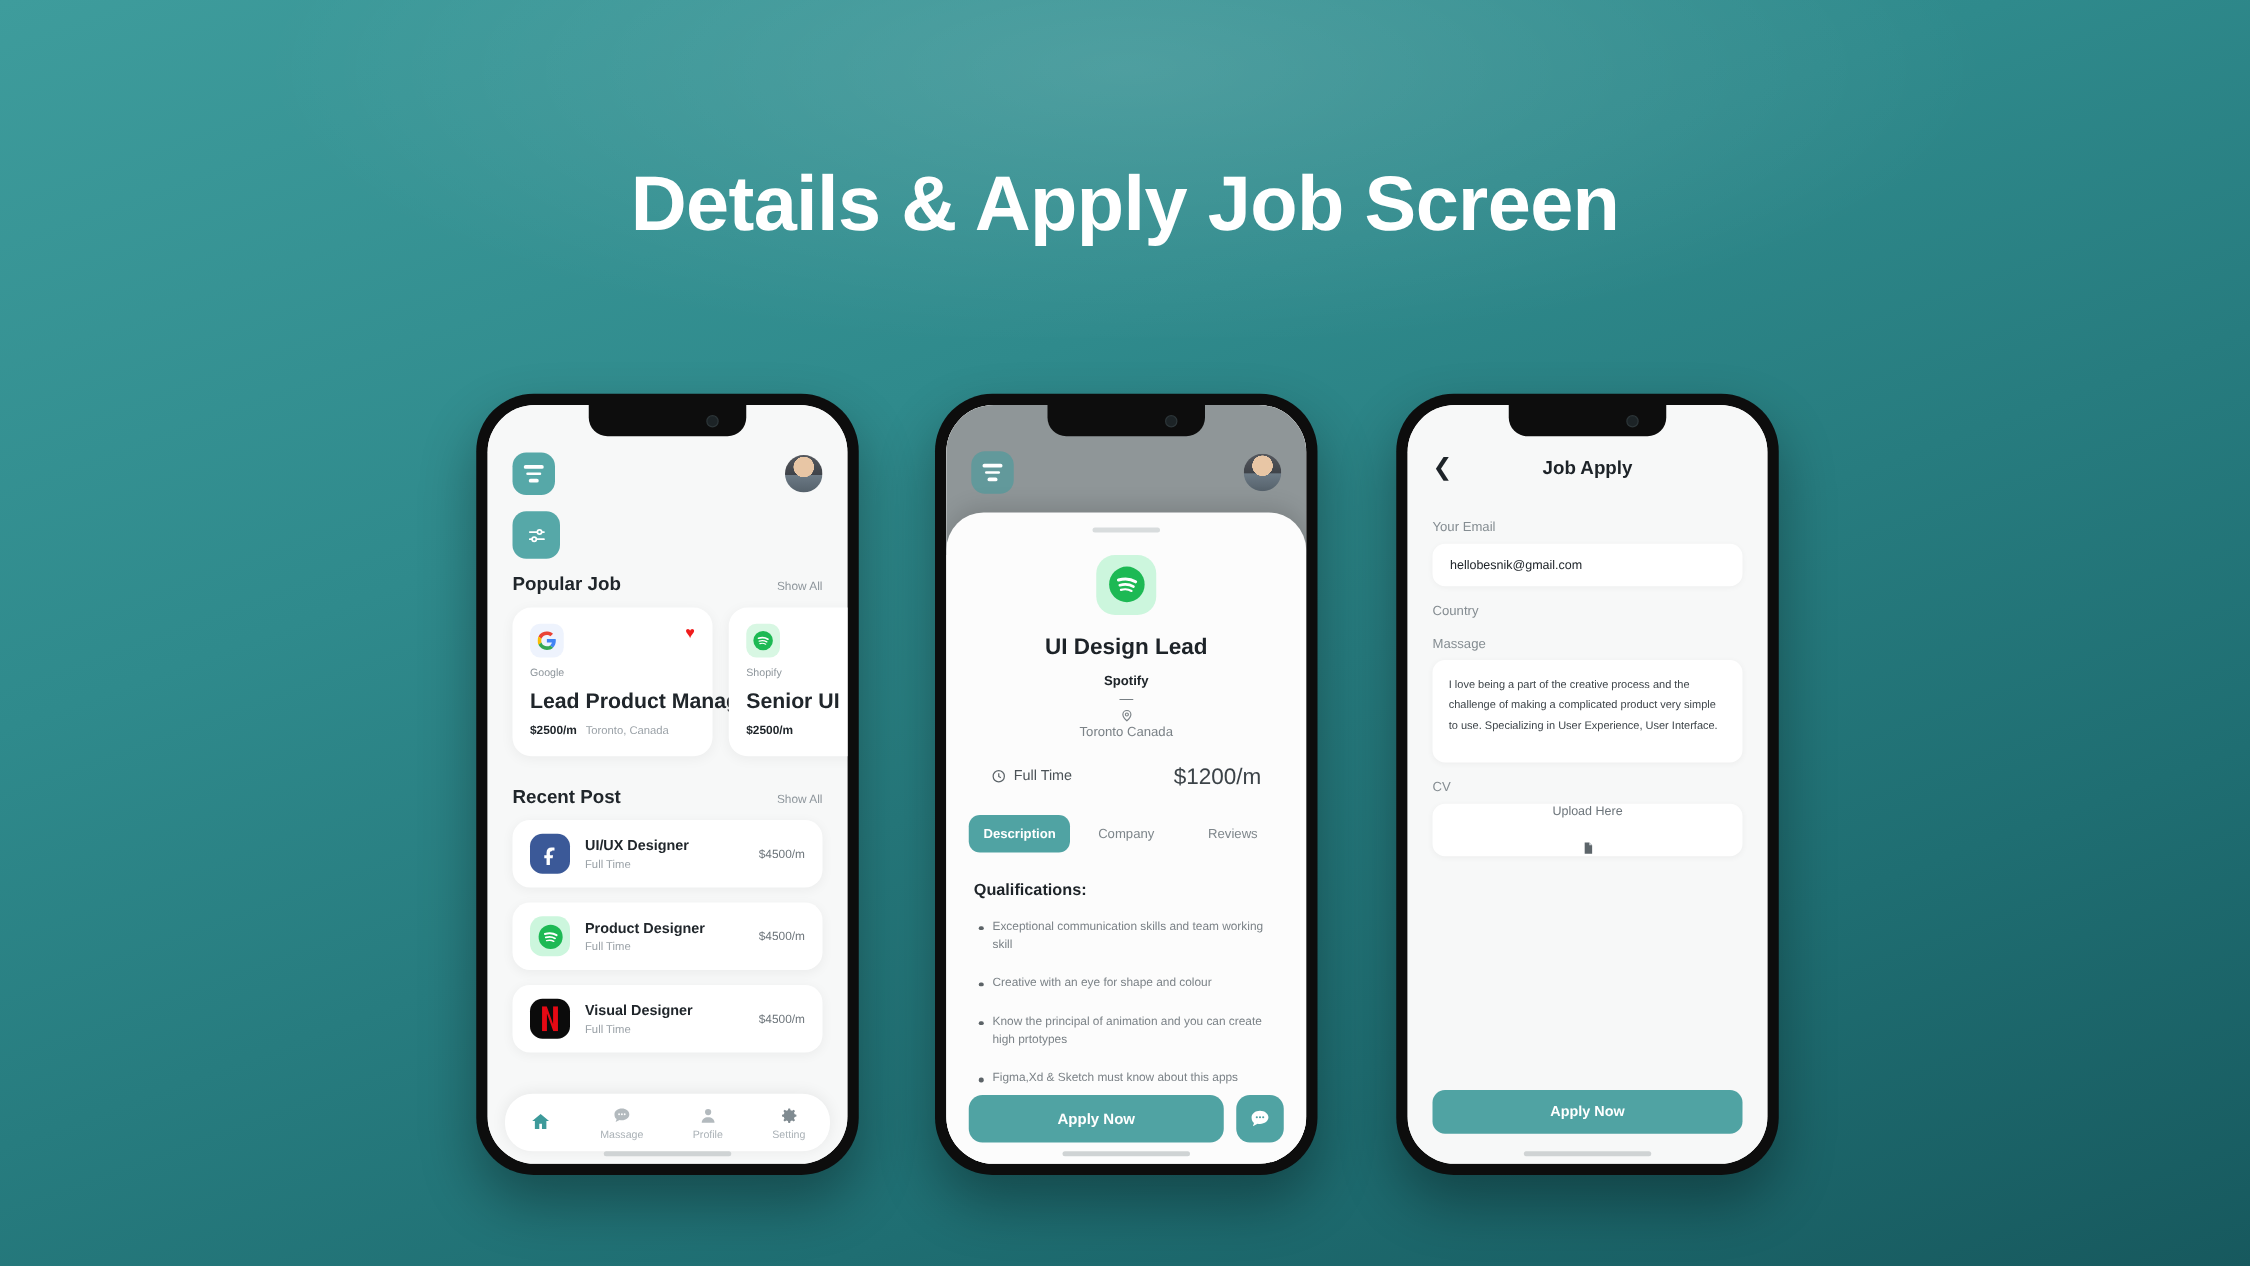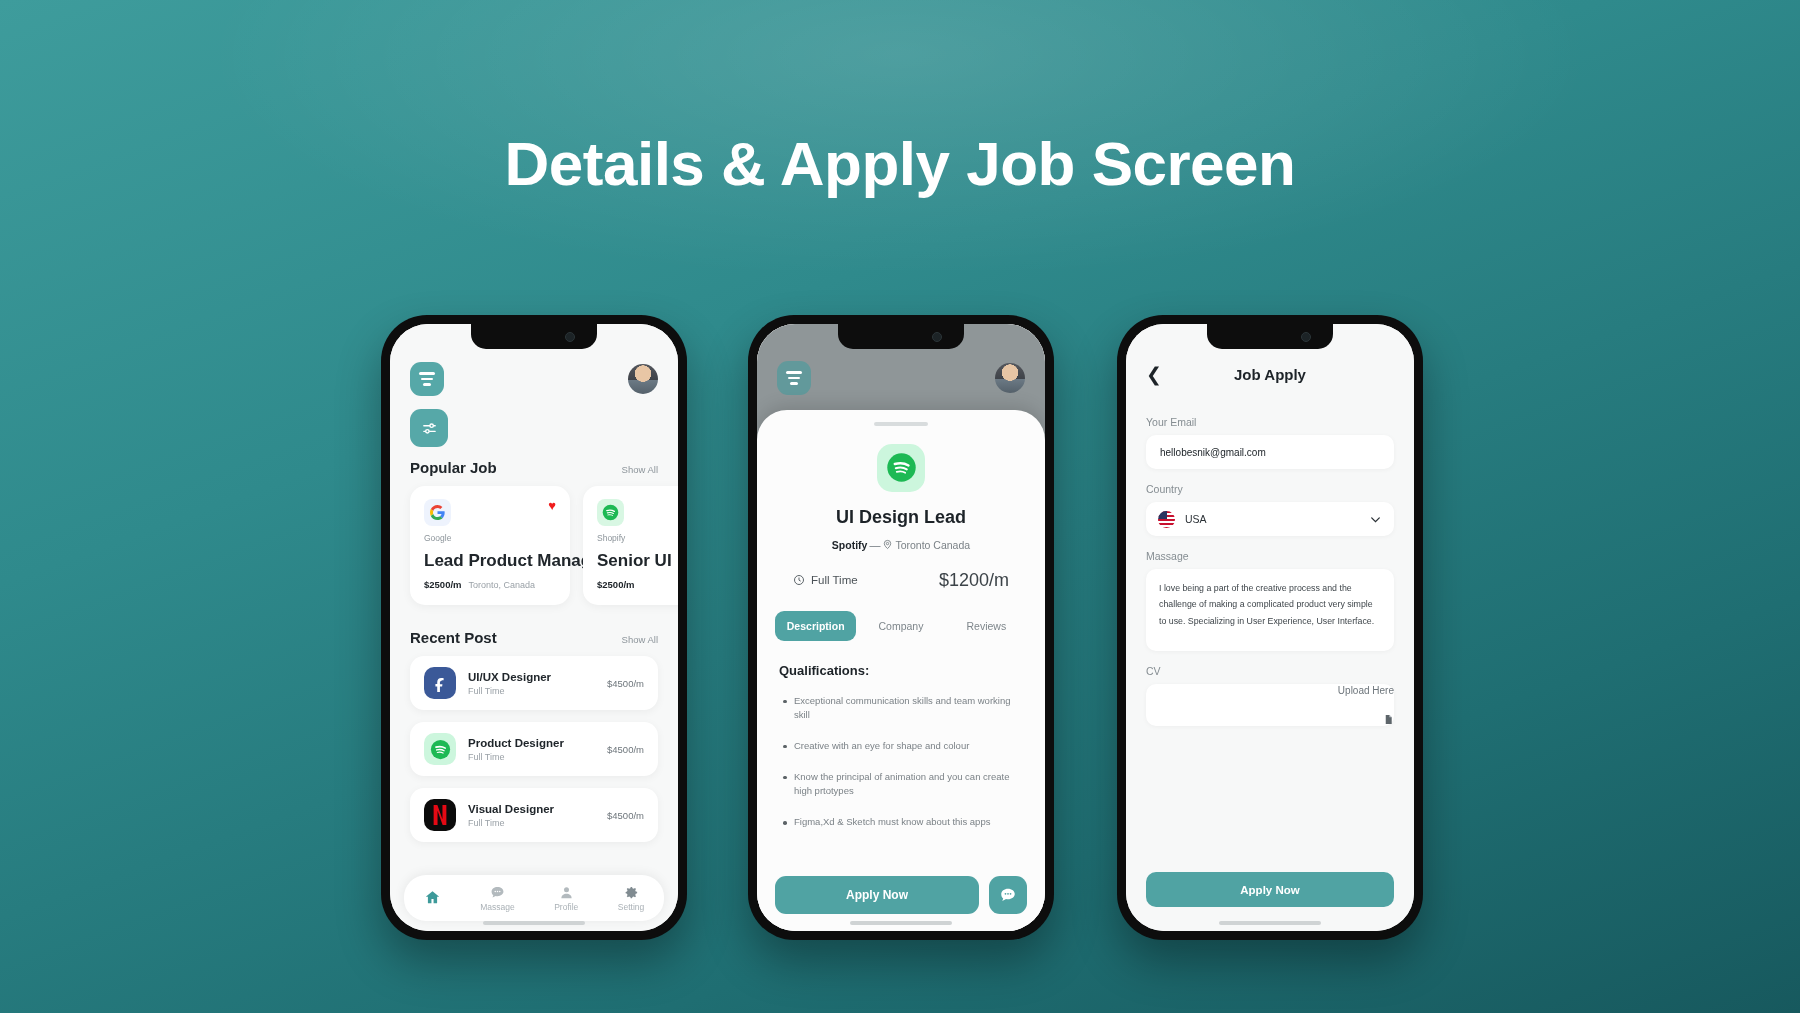--- a/index.html
+++ b/index.html
@@ -526,13 +526,6 @@
 
         <div class="grp">
           <div class="flabel">Country</div>
-          <div class="country-sel">
-            <div class="flag"></div>
-            <div class="country-name">USA</div>
-            <svg width="13" height="13" viewBox="0 0 24 24" fill="none" stroke="#2b3136" stroke-width="2.4" stroke-linecap="round">
-              <path d="M5 9l7 7 7-7"></path>
-            </svg>
-          </div>
         </div>
 
         <div class="grp">

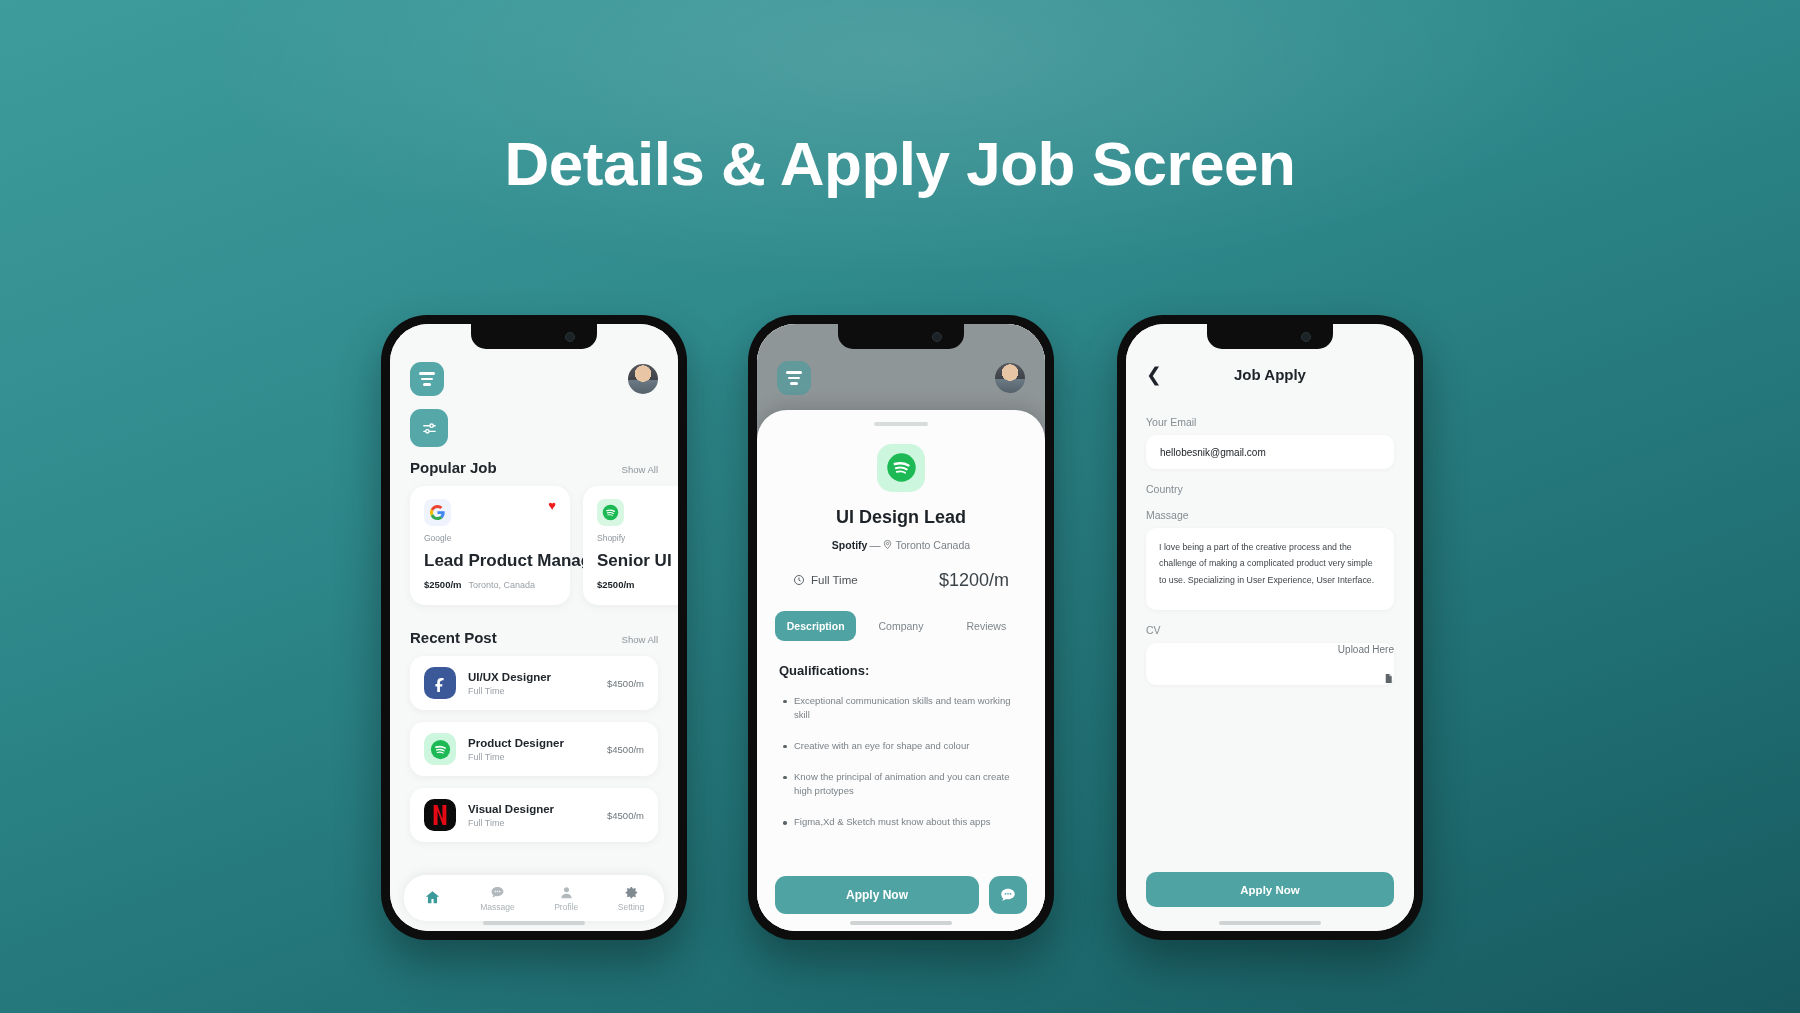--- a/index.html
+++ b/index.html
@@ -167,7 +167,7 @@
     margin: 18px auto 0 auto; display: flex; align-items: center; justify-content: center;
   }
   .job-h1 { text-align: center; font-size: 18px; font-weight: 700; color: #1d2328; margin-top: 15px; }
-  .job-sub { display: flex; align-items: center; justify-content: center; gap: 2px; margin-top: 11px; }
+  .job-sub { display: flex; align-items: center; justify-content: center; gap: 2px; margin-top: 11px; flex-direction: column; }
   .js-company { font-size: 10.5px; font-weight: 700; color: #20262b; }
   .js-dash { color: #6d757b; font-size: 11px; }
   .js-loc { font-size: 10.5px; color: #7b8287; }

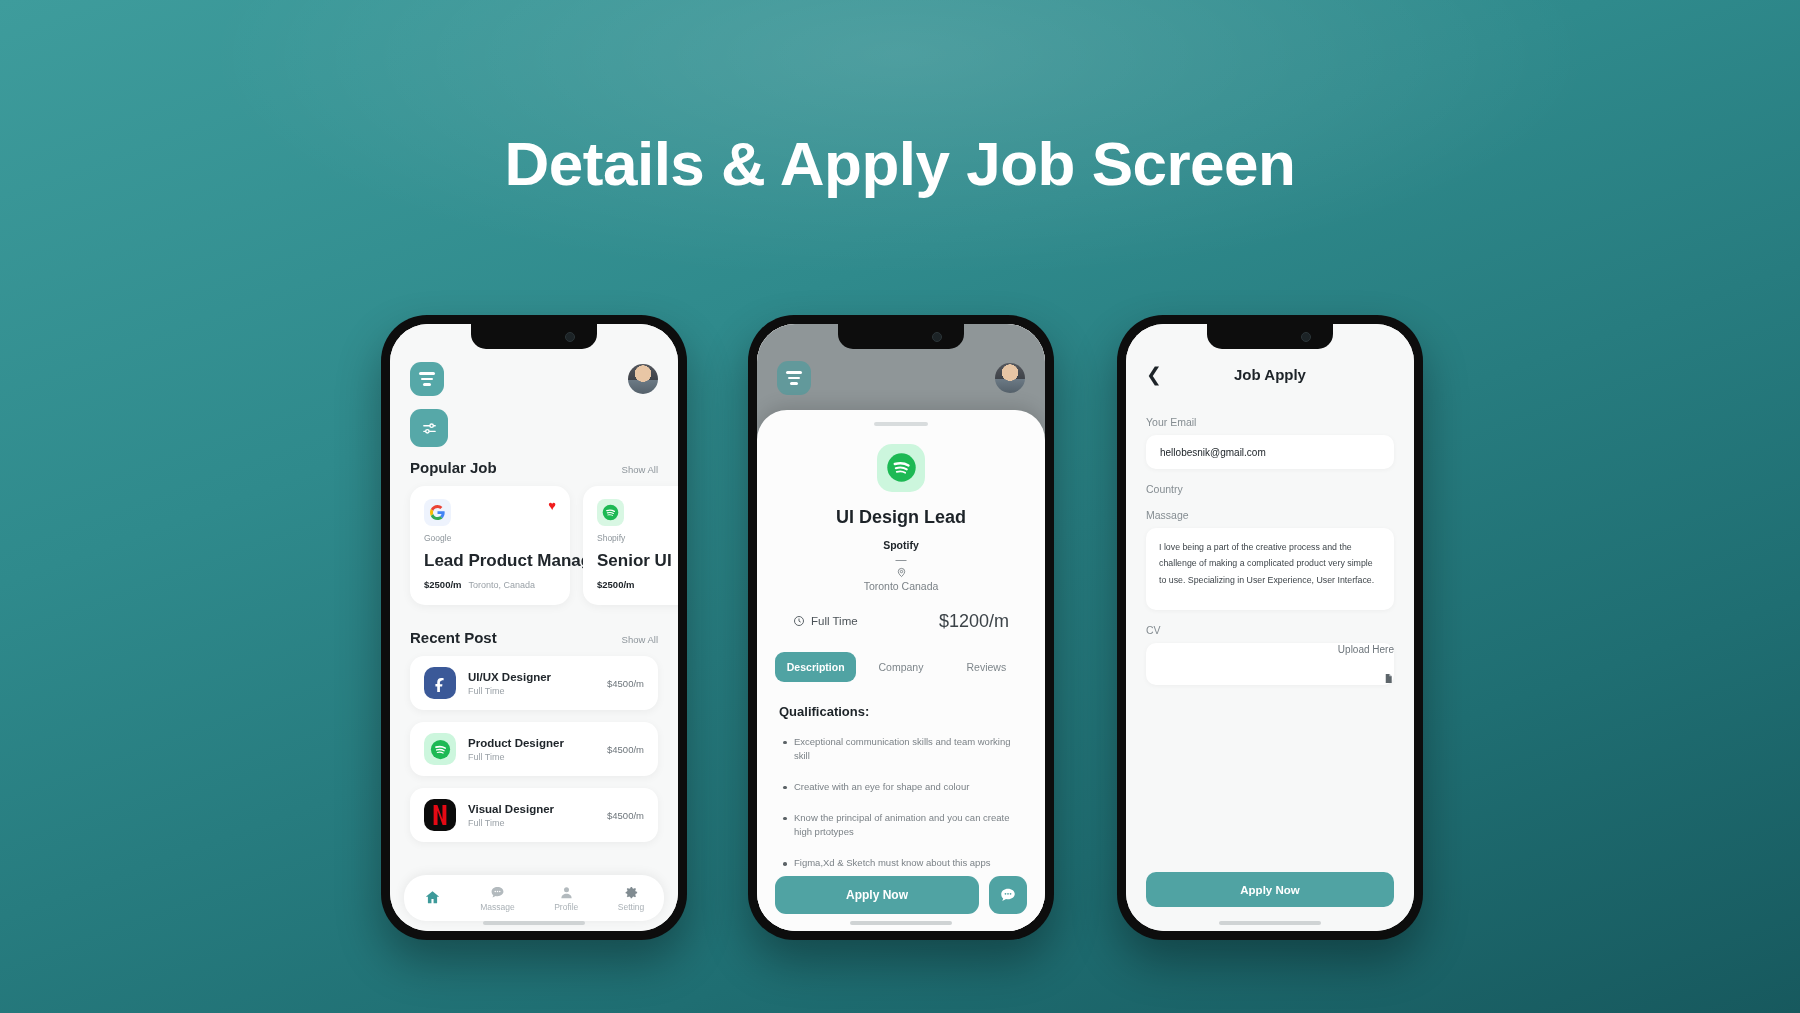--- a/index.html
+++ b/index.html
@@ -252,7 +252,7 @@
   }
   .upload {
     background: #fff; border-radius: 10px; height: 42px;
-    display: flex; flex-direction: column; align-items: flex-end; justify-content: center; gap: 18px;
+    display: flex; flex-direction: column; align-items: center; justify-content: center; gap: 18px;
     cursor: pointer; box-shadow: 0 1px 5px rgba(0,0,0,0.045);
   }
   .upload-txt { font-size: 10px; color: #6d757b; }

